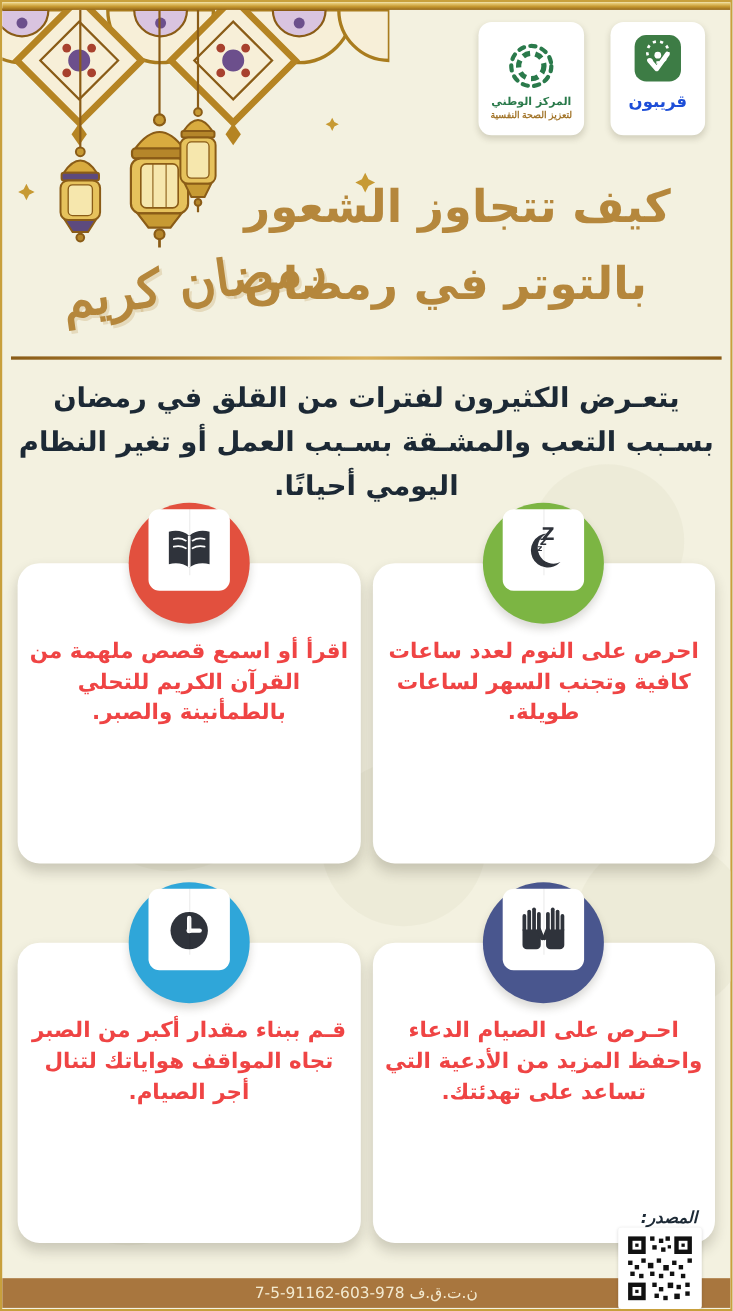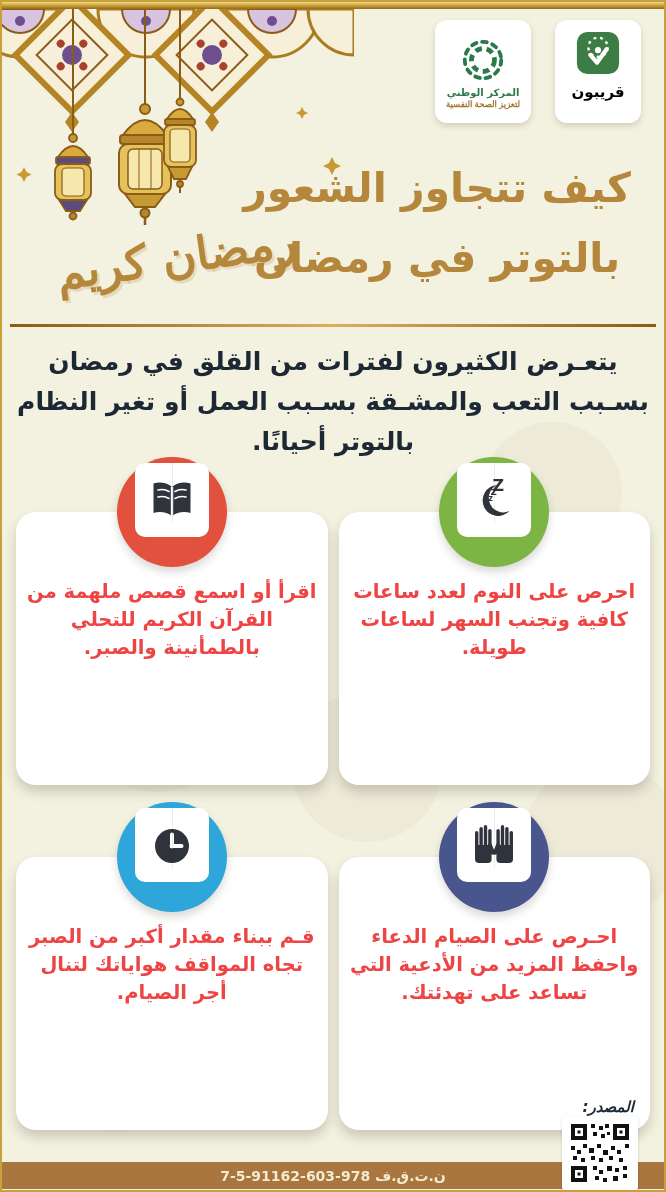--- a/index.html
+++ b/index.html
@@ -31,7 +31,7 @@
   .logo-qareebon{left:553px;width:86px;height:103px;padding-top:10px;box-sizing:border-box;}
   .ncmh-line1{font-size:10px;font-weight:bold;color:#2a7a4b;margin-top:4px;}
   .ncmh-line2{font-size:8.5px;font-weight:bold;color:#a3762c;margin-top:1px;font-family:Liberation Serif, serif;}
-  .qareebon-label{font-size:15px;font-weight:bold;color:#000000;margin-top:7px;}
+  .qareebon-label{font-size:15px;font-weight:bold;color:#1d4ed8;margin-top:7px;}
 
   .main-title{
     position:absolute;top:152px;right:12px;width:430px;text-align:center;

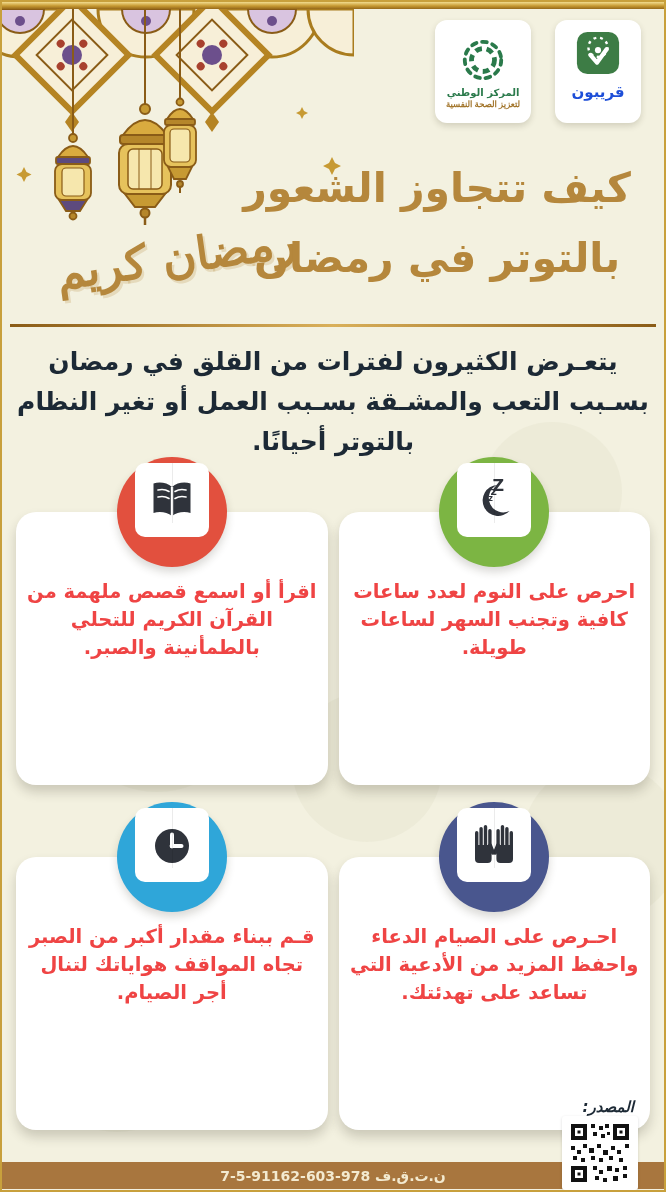--- a/index.html
+++ b/index.html
@@ -34,7 +34,7 @@
   .qareebon-label{font-size:15px;font-weight:bold;color:#1d4ed8;margin-top:7px;}
 
   .main-title{
-    position:absolute;top:152px;right:12px;width:430px;text-align:center;
+    position:absolute;top:152px;right:12px;width:430px;text-align:left;
     color:#b5873c;font-weight:800;font-size:41px;line-height:1.7;z-index:2;
   }
   .sep-line{position:absolute;top:322px;left:8px;right:8px;height:3px;

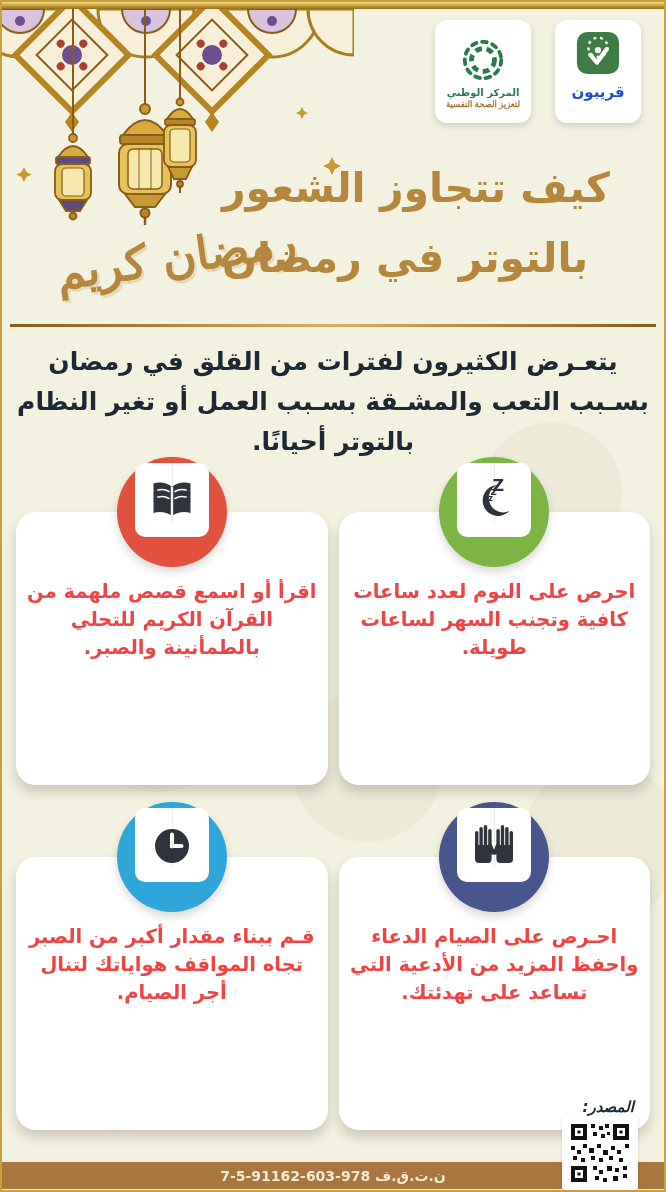--- a/index.html
+++ b/index.html
@@ -208,7 +208,7 @@
 
   <div class="sep-line"></div>
 
-  <div class="intro">يتعـرض الكثيرون لفترات من القلق في رمضان بسـبب التعب والمشـقة بسـبب العمل أو تغير النظام بالتوتر أحيانًا.</div>
+  <div class="intro">يتعـرض الكثيرون لفترات من القلق في رمضان بسـبب التعب والمشـقة بسـبب العمل أو تغير النظام اليومي أحيانًا.</div>
 
   <div class="cards-row row-1">
 

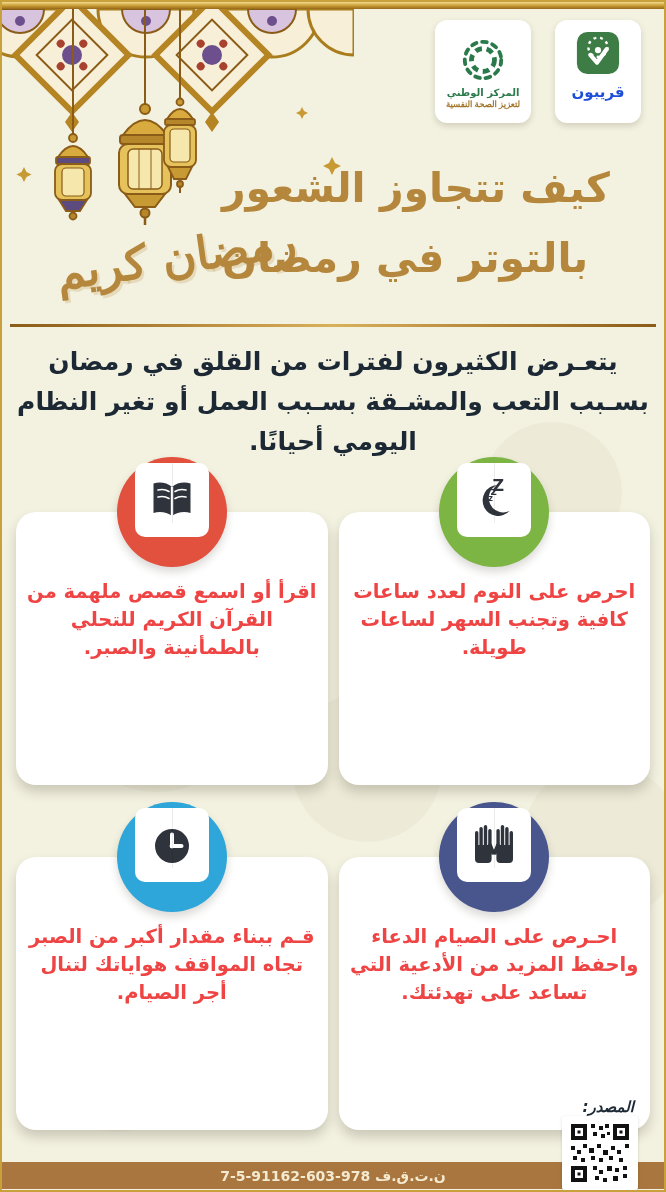--- a/index.html
+++ b/index.html
@@ -79,7 +79,7 @@
     box-shadow:0 1px 3px rgba(0,0,0,.15);}
   .footer-bar{position:absolute;top:1160px;left:0;right:0;height:27px;background:#a8763e;
     display:flex;align-items:center;justify-content:center;z-index:5;}
-  .footer-bar span{color:#f3ead0;font-size:14px;font-weight:bold;letter-spacing:.5px;}
+  .footer-bar span{color:#f3ead0;font-size:14px;font-weight:normal;letter-spacing:.5px;}
 </style>
 </head>
 <body>

